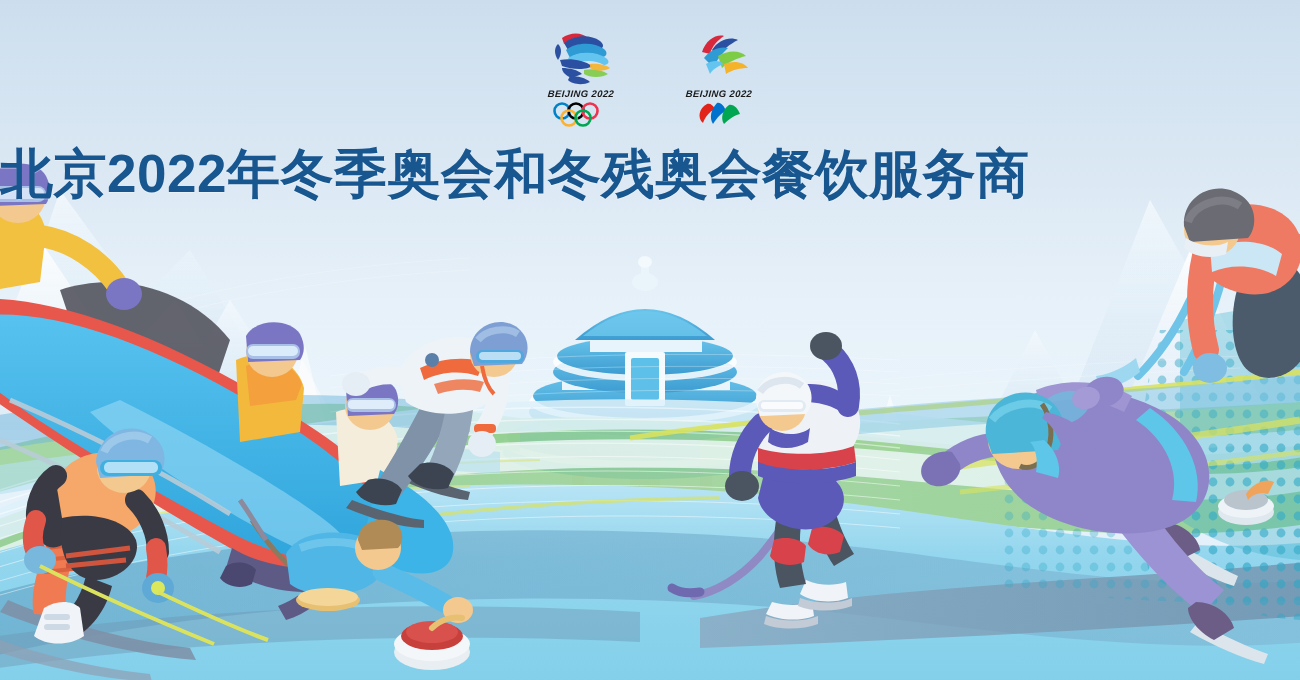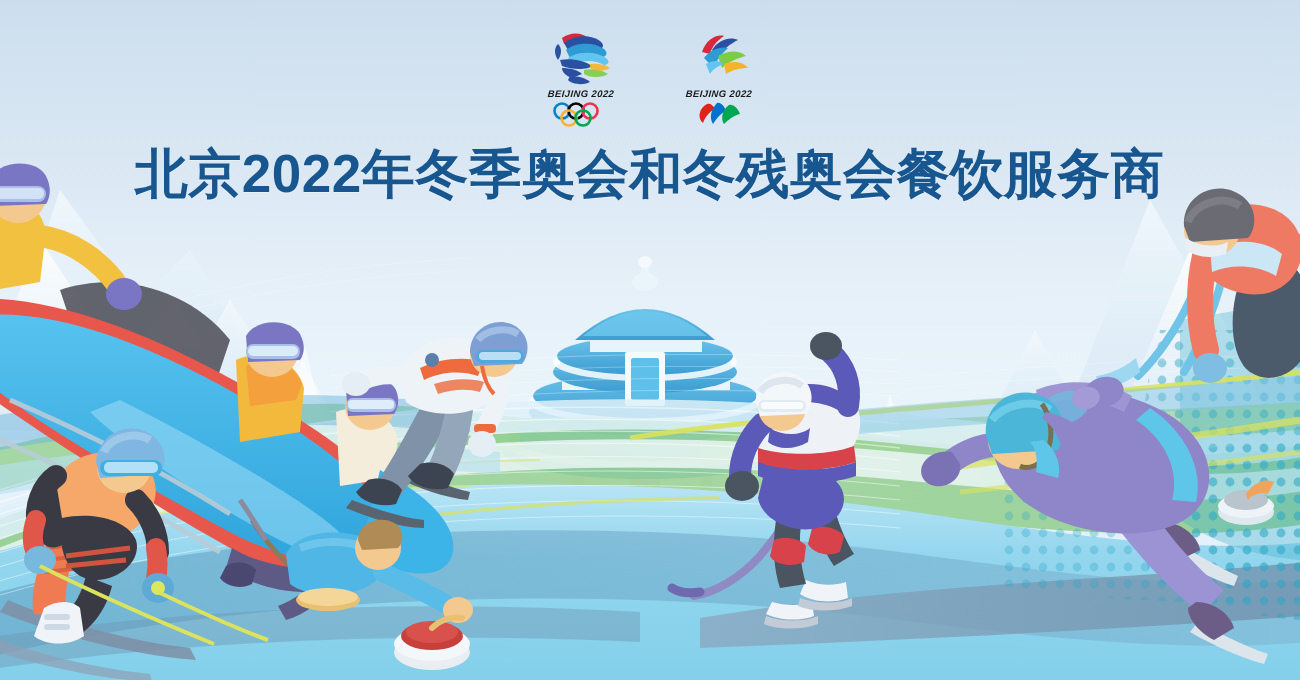--- a/index.html
+++ b/index.html
@@ -36,7 +36,6 @@
   
   #title{
     position:absolute; left:0; right:1px; top:143px;
-    text-align:center;
     z-index:45;
     color:#18568f;
     font-size:53px;

